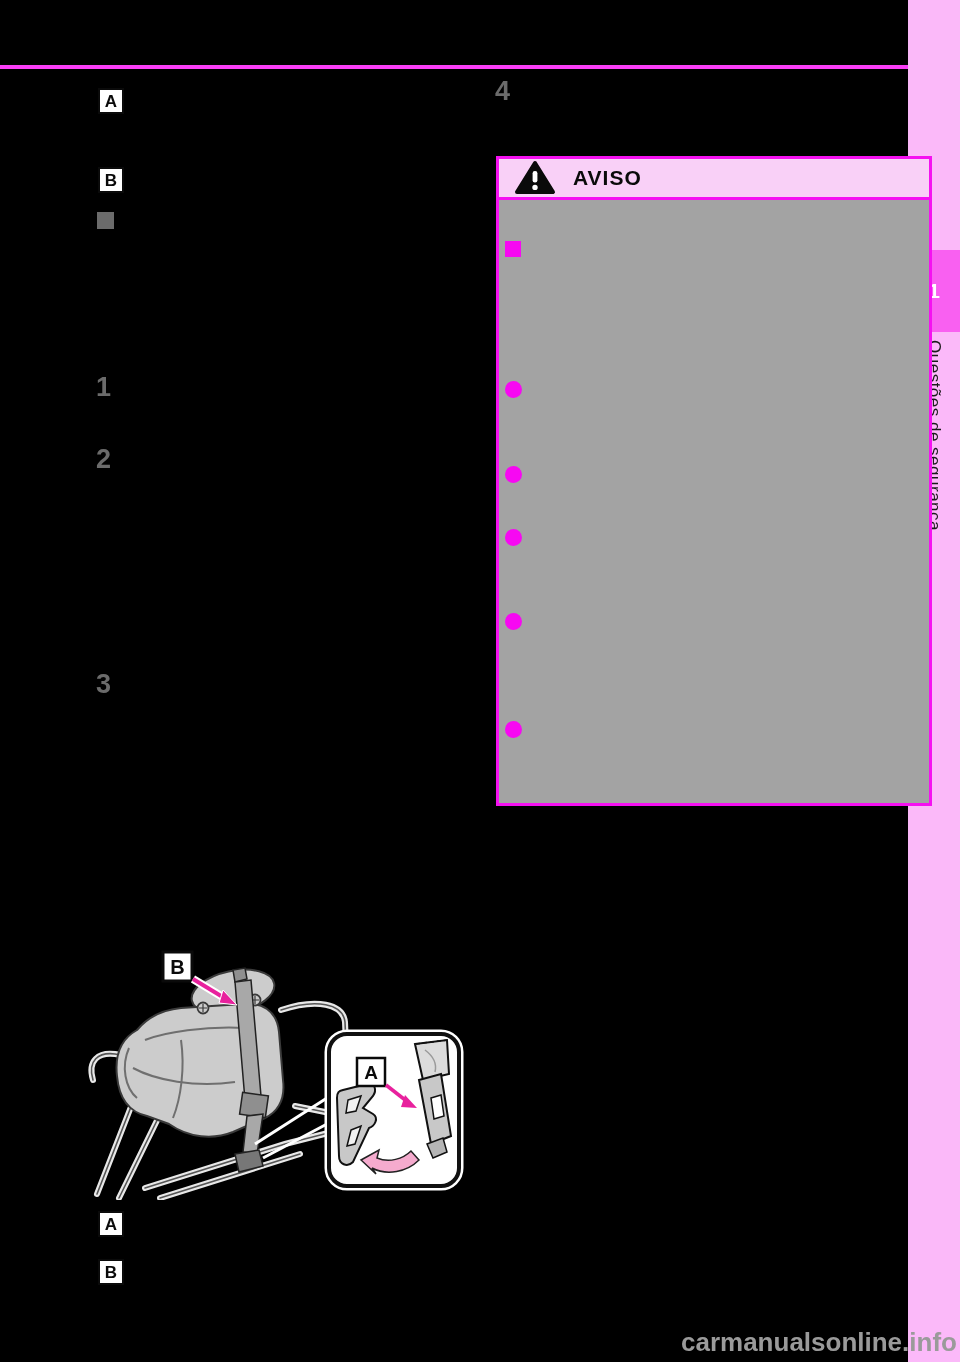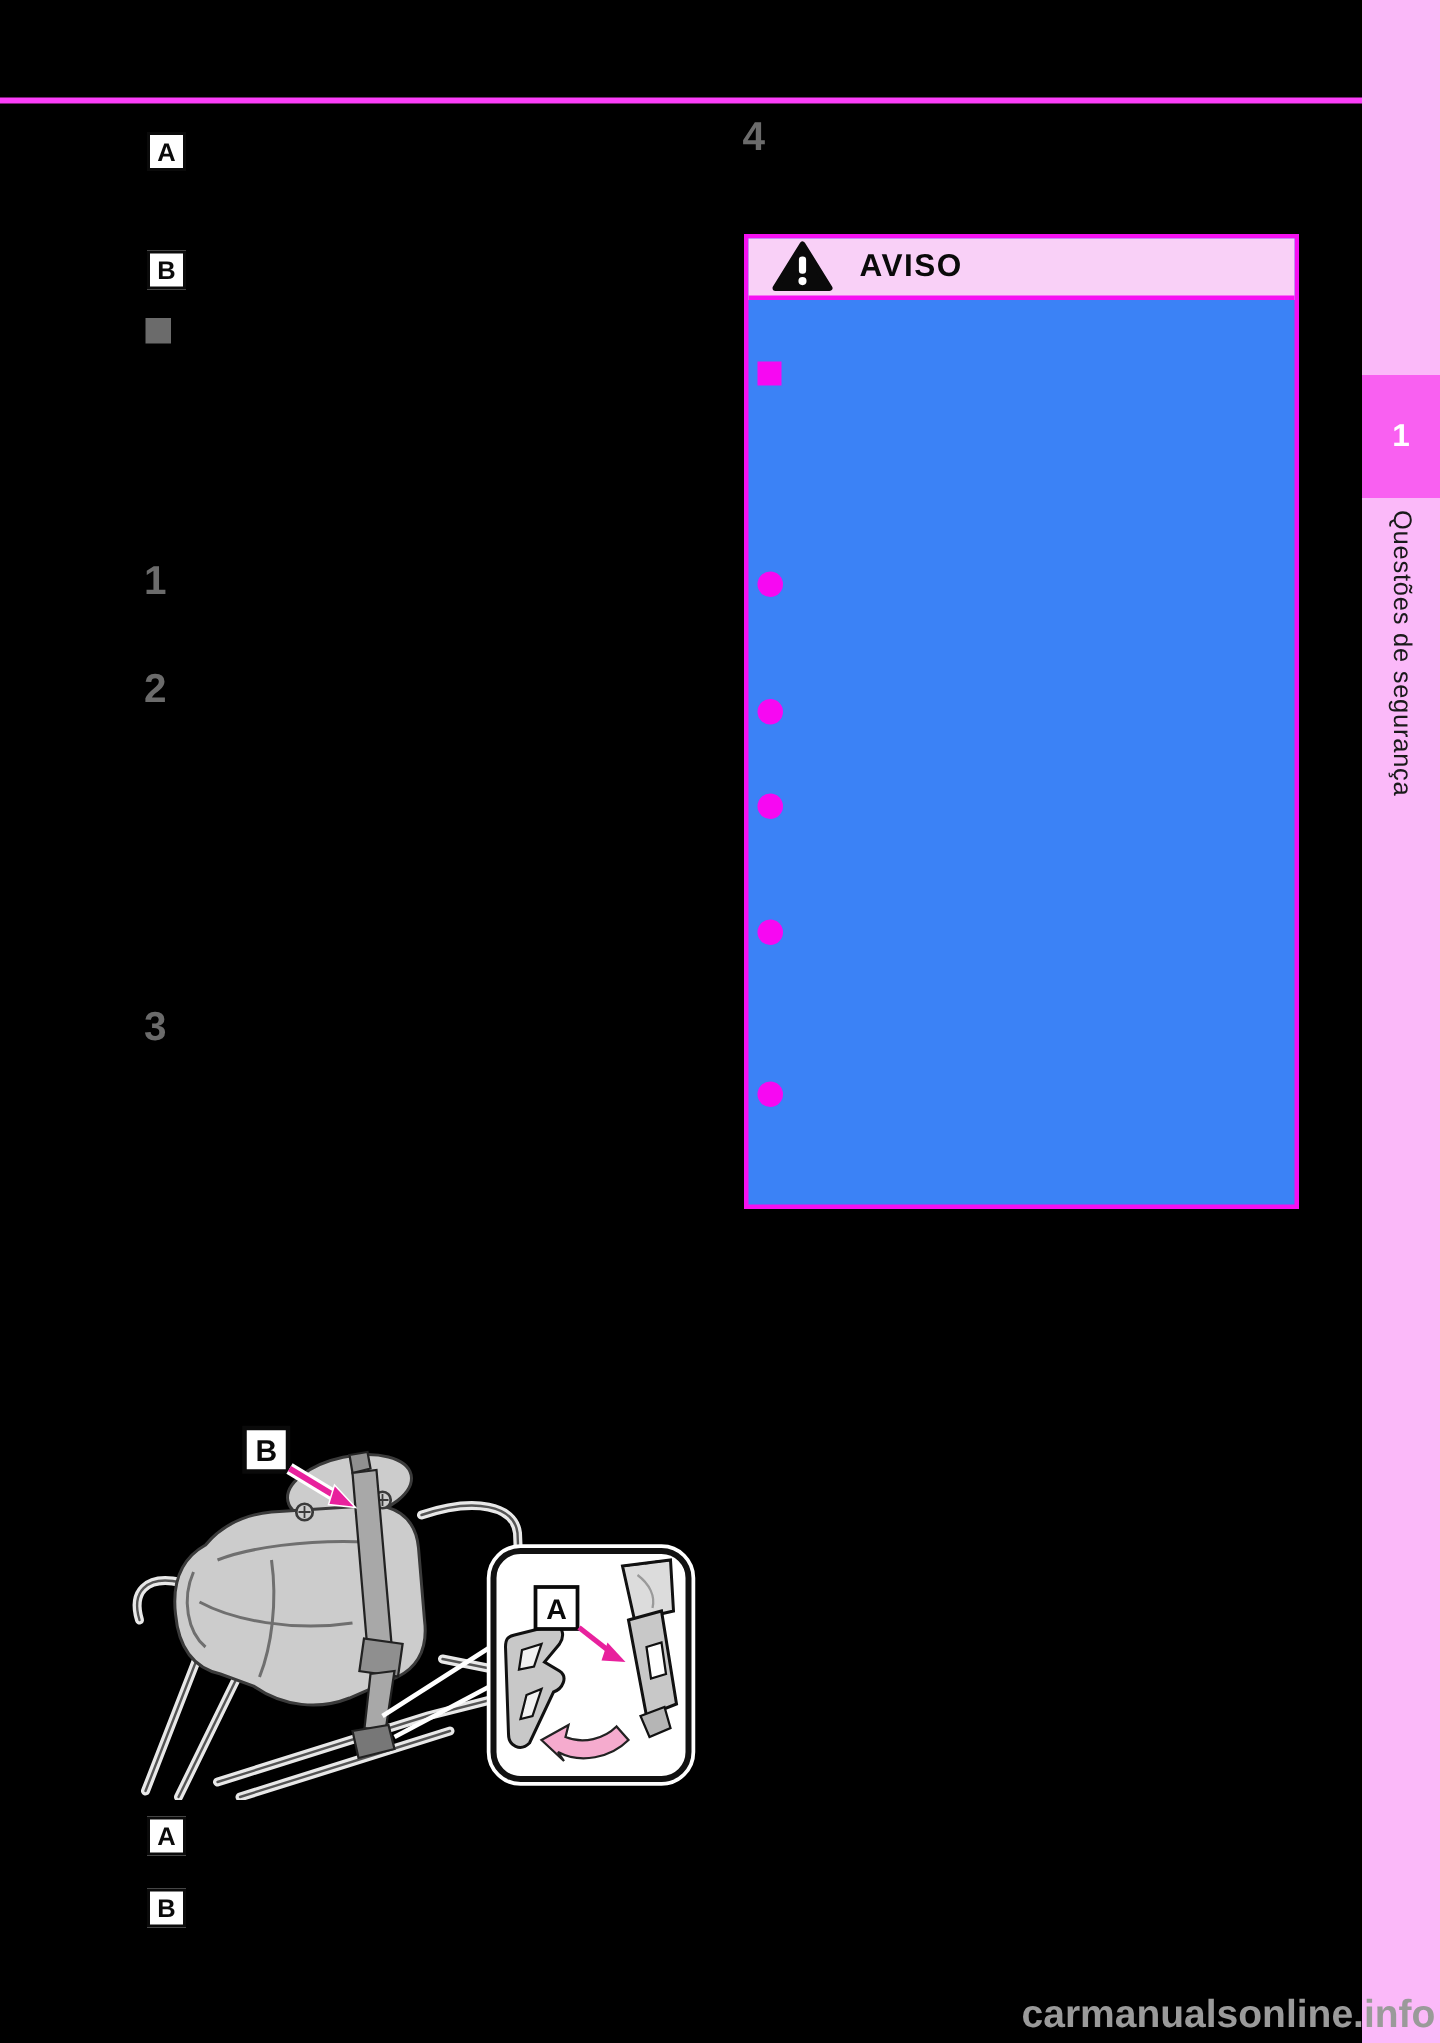--- a/index.html
+++ b/index.html
@@ -43,8 +43,8 @@
   #step-4{left:495px;top:78px;}
   
   .aviso-box{
-    position:absolute;left:496px;top:156px;width:370px;height:650px;
-    border:3px solid #f511f1;box-sizing:border-box;background:#3b82f6;
+    position:absolute;left:496px;top:156px;width:436px;height:650px;
+    border:3px solid #f511f1;box-sizing:border-box;background:#a3a3a3;
   }
   .aviso-header{
     height:38px;background:#f9d0f7;border-bottom:3px solid #f511f1;

